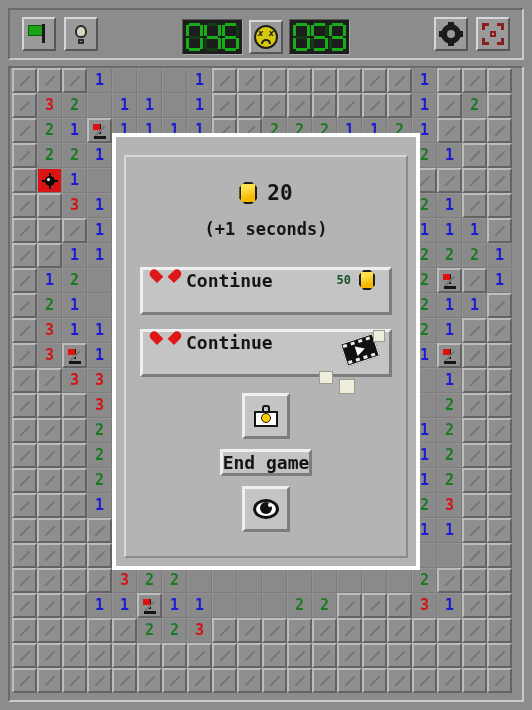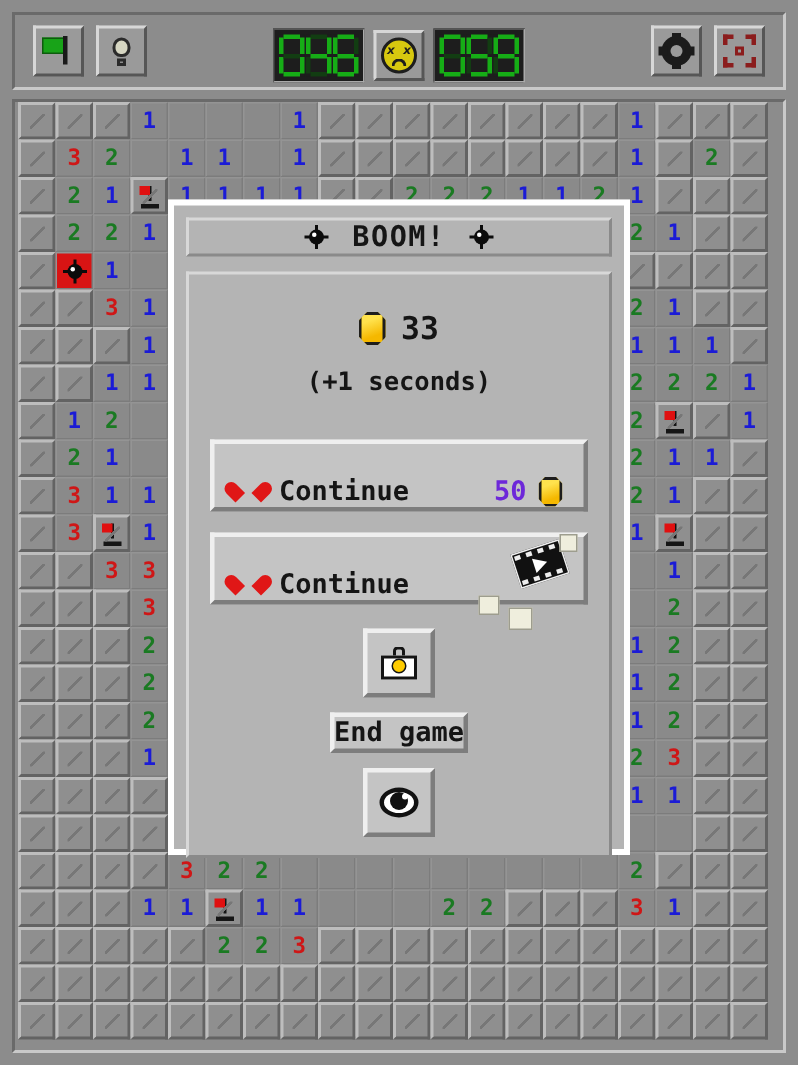--- a/index.html
+++ b/index.html
@@ -923,21 +923,6 @@
   <div class="dialog">
     <div class="dlg-inner">
 
-      <div class="panel dlg-title">
-        <span class="mineicon">
-          <i class="sp h"></i>
-            <i class="sp v"></i>
-            <i class="body"></i>
-            <i class="gl"></i>
-        </span>
-        <span>BOOM!</span>
-        <span class="mineicon">
-          <i class="sp h"></i>
-            <i class="sp v"></i>
-            <i class="body"></i>
-            <i class="gl"></i>
-        </span>
-      </div>
 
       <div class="panel dlg-body">
 

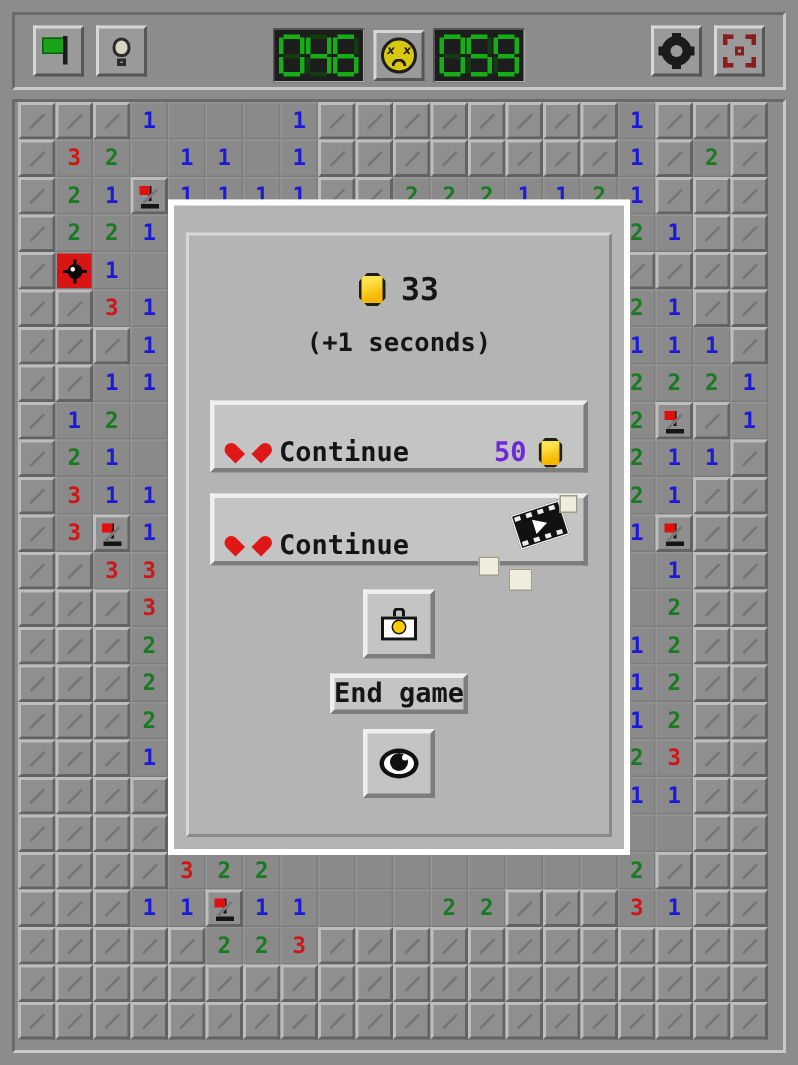--- a/index.html
+++ b/index.html
@@ -928,7 +928,7 @@
 
         <div class="coinrow">
           <span class="coin"></span>
-          <span class="coinnum">33</span>
+          <span class="coinnum">20</span>
         </div>
 
         <div class="q2">(+1 seconds)</div>

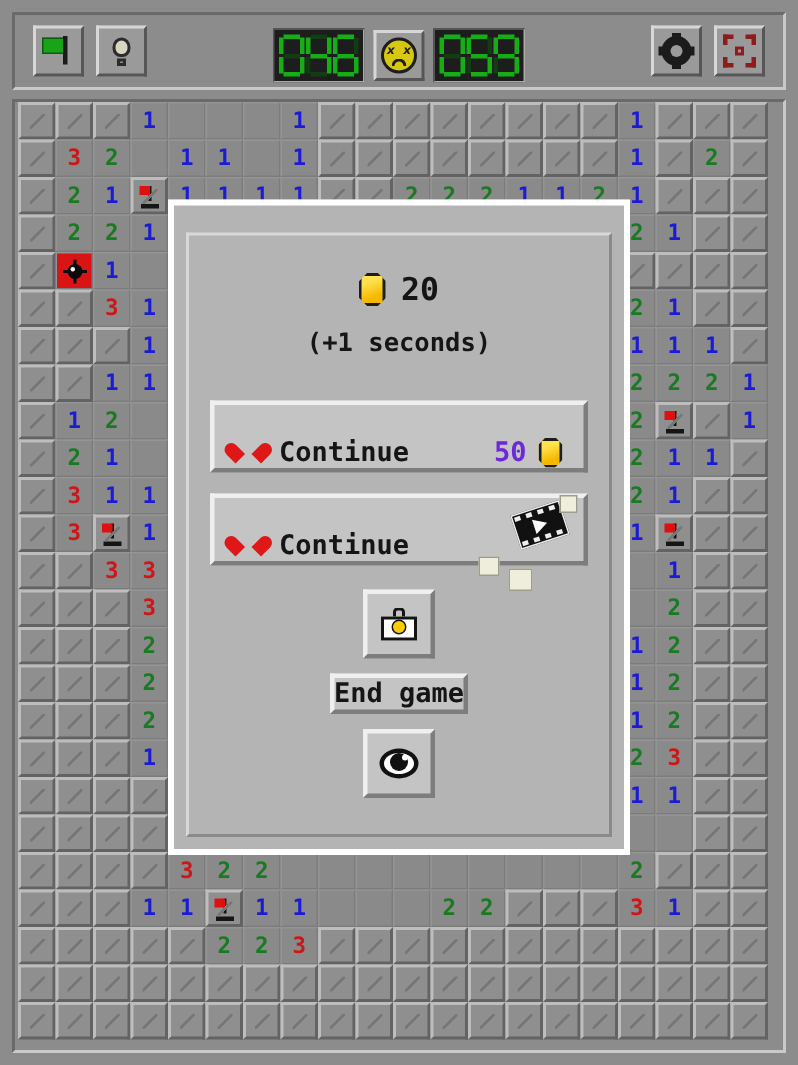--- a/index.html
+++ b/index.html
@@ -151,7 +151,7 @@
     background:#c4c4c4;
     border-top:3px solid #efefef;border-left:3px solid #efefef;
     border-bottom:3px solid #7d7d7d;border-right:3px solid #7d7d7d;
-    display:flex;align-items:flex-end;position:relative;cursor:pointer;
+    display:flex;align-items:flex-start;position:relative;cursor:pointer;
     padding:0 14px;
   }
   .heart{width:17px;height:16px;position:relative;flex:none;}

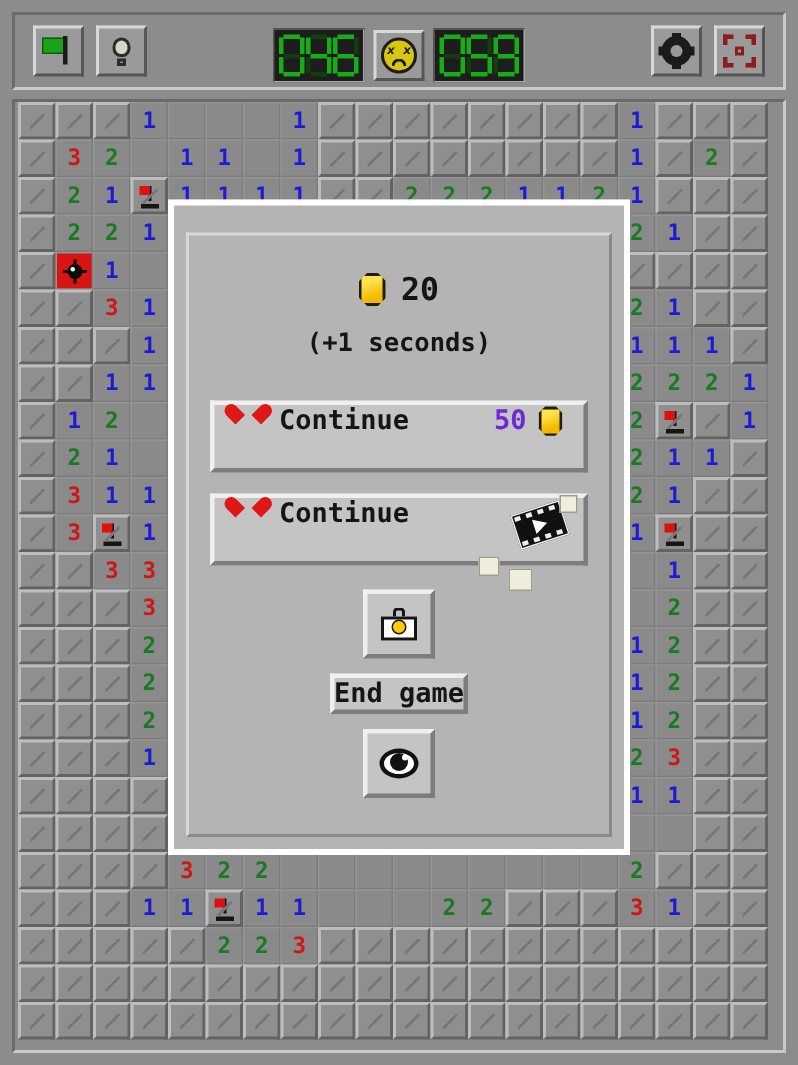--- a/index.html
+++ b/index.html
@@ -162,7 +162,7 @@
   .heart::before{left:0;transform:rotate(-45deg);transform-origin:0 100%;}
   .heart::after{right:0;transform:rotate(45deg);transform-origin:100% 100%;}
   .btlabel{margin-left:12px;font-size:18px;font-weight:bold;color:#151515;font-family:"DejaVu Sans Mono", monospace;}
-  .btcost{margin-left:auto;display:flex;align-items:center;gap:8px;font-size:18px;font-weight:bold;color:#6d28d9;font-family:"DejaVu Sans Mono", monospace;}
+  .btcost{margin-left:auto;display:flex;align-items:center;gap:8px;font-size:12px;font-weight:bold;color:#14532d;font-family:"DejaVu Sans Mono", monospace;}
   .film{
     position:absolute;right:12px;top:6px;width:34px;height:24px;
     transform:rotate(-18deg);

